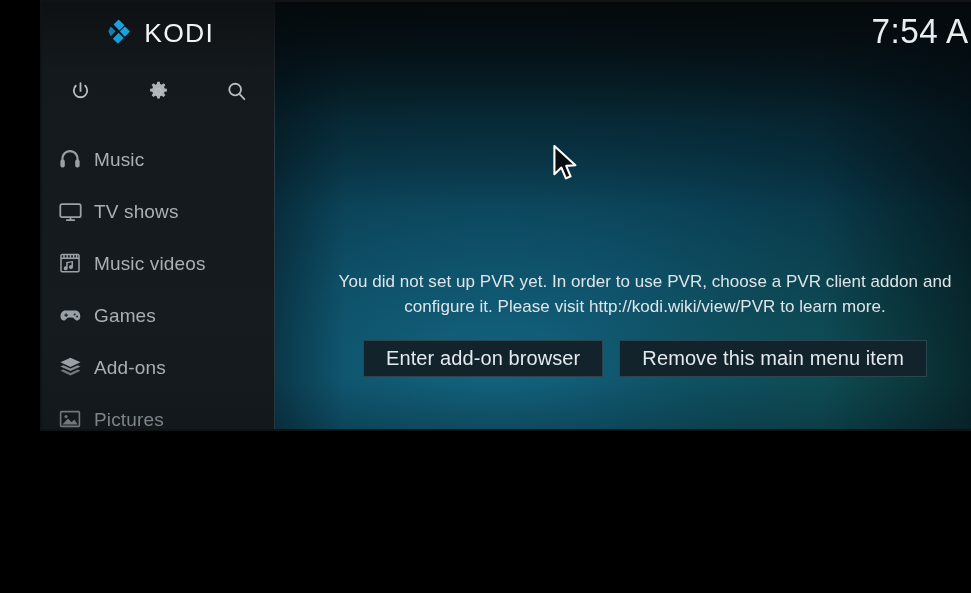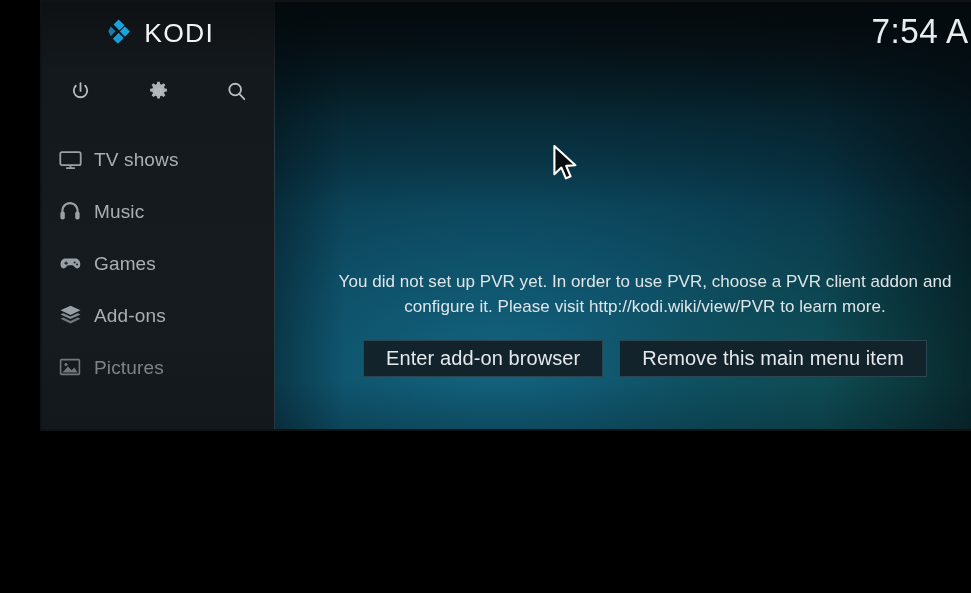--- a/index.html
+++ b/index.html
@@ -254,6 +254,17 @@
 
       <div class="mi">
         <span class="mi-icon">
+          <svg width="24" height="24" viewBox="0 0 24 24" fill="#9aa1a6">
+            <path d="M12 3.1C7.2 3.1 3.4 7 3.4 11.8v5.0h2.1v-5.0C5.5 8.1 8.4 5.2 12 5.2s6.5 2.9 6.5 6.6v5.0h2.1v-5.0C20.6 7 16.8 3.1 12 3.1z"></path>
+            <rect x="2.4" y="12.4" width="4.4" height="8.0" rx="2.0"></rect>
+            <rect x="17.2" y="12.4" width="4.4" height="8.0" rx="2.0"></rect>
+          </svg>
+        </span>
+        <span class="mi-label">Music</span>
+      </div>
+
+      <div class="mi">
+        <span class="mi-icon">
           <svg width="25" height="25" viewBox="0 0 24 24" fill="none" stroke="#9aa1a6" stroke-width="1.7">
             <rect x="2.2" y="5.0" width="19.6" height="12.4" rx="1.6"></rect>
             <path d="M8.4 20.2 L15.6 20.2" stroke-linecap="round"></path>
@@ -261,17 +272,6 @@
           </svg>
         </span>
         <span class="mi-label">TV shows</span>
-      </div>
-
-      <div class="mi">
-        <span class="mi-icon">
-          <svg width="24" height="24" viewBox="0 0 24 24" fill="#9aa1a6">
-            <path d="M12 3.1C7.2 3.1 3.4 7 3.4 11.8v5.0h2.1v-5.0C5.5 8.1 8.4 5.2 12 5.2s6.5 2.9 6.5 6.6v5.0h2.1v-5.0C20.6 7 16.8 3.1 12 3.1z"></path>
-            <rect x="2.4" y="12.4" width="4.4" height="8.0" rx="2.0"></rect>
-            <rect x="17.2" y="12.4" width="4.4" height="8.0" rx="2.0"></rect>
-          </svg>
-        </span>
-        <span class="mi-label">Music</span>
       </div>
 
 

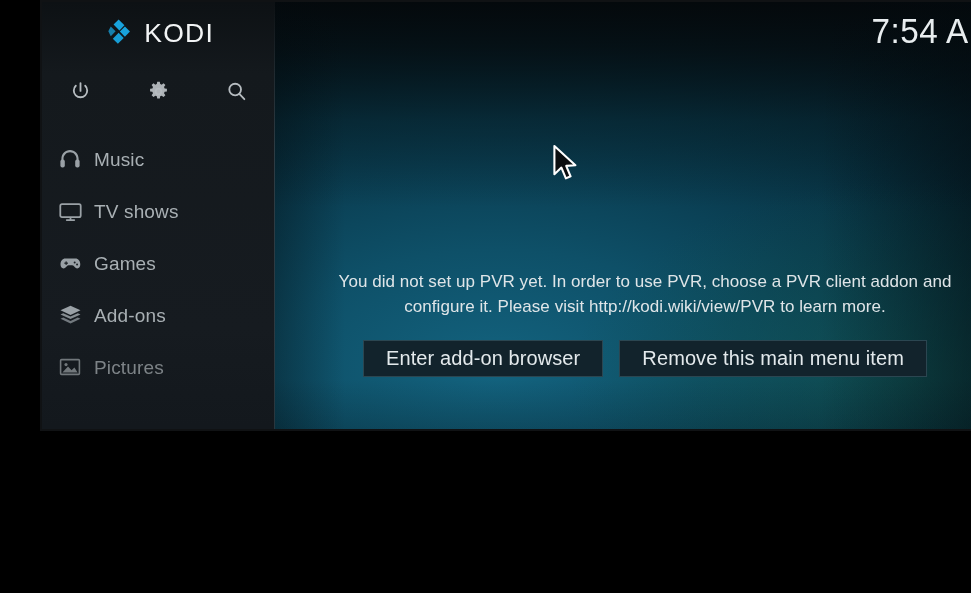--- a/index.html
+++ b/index.html
@@ -274,6 +274,19 @@
         <span class="mi-label">TV shows</span>
       </div>
 
+      <div class="mi">
+        <span class="mi-icon">
+          <svg width="24" height="24" viewBox="0 0 24 24" fill="none" stroke="#9aa1a6" stroke-width="1.5">
+            <rect x="3.0" y="3.4" width="18" height="17.4" rx="1.2"></rect>
+            <path d="M3.0 7.3 L21 7.3"></path>
+            <path d="M6.0 3.6 L6.0 7.1 M9.2 3.6 L9.2 7.1 M12.4 3.6 L12.4 7.1 M15.6 3.6 L15.6 7.1 M18.6 3.6 L18.6 7.1"></path>
+            <g fill="#9aa1a6" stroke="none">
+              <path d="M15.0 10.0 L15.0 16.1 a2.0 2.0 0 1 1-1.5-1.93 L13.5 11.3 L9.7 12.2 L9.7 17.3 a2.0 2.0 0 1 1-1.5-1.93 L8.2 11.0 z"></path>
+            </g>
+          </svg>
+        </span>
+        <span class="mi-label">Music videos</span>
+      </div>
 
 
 

